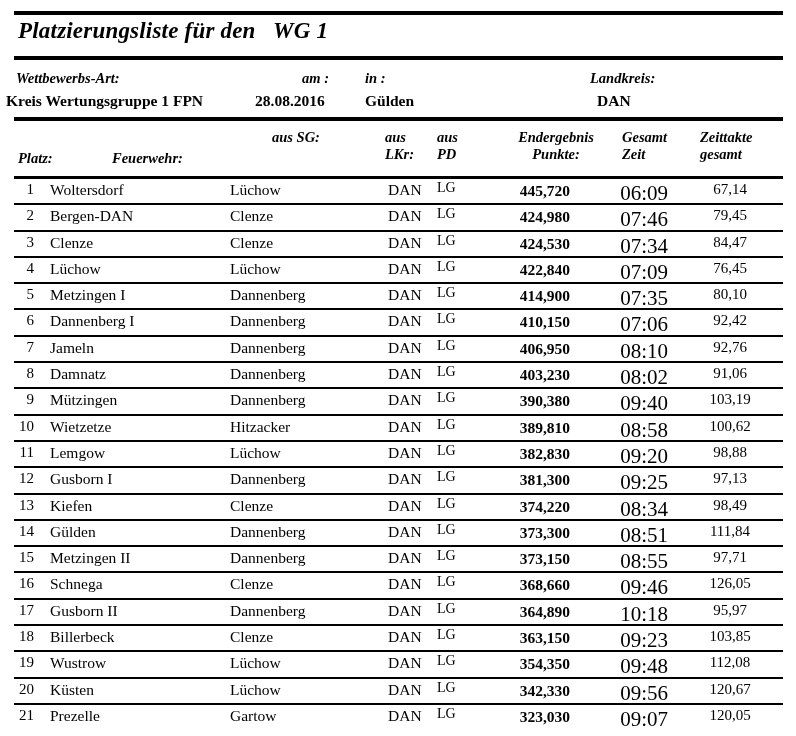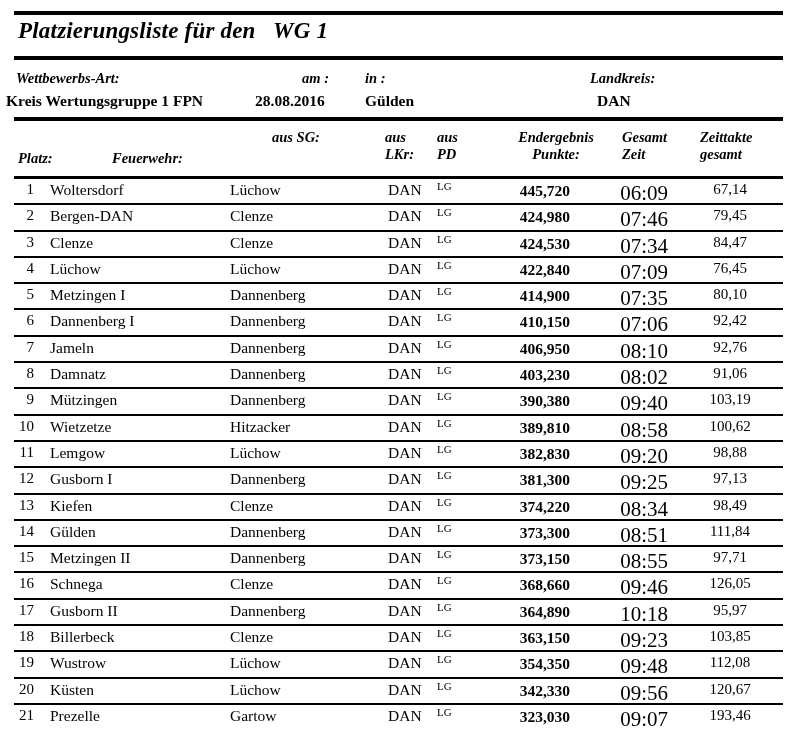--- a/index.html
+++ b/index.html
@@ -137,7 +137,7 @@
   }
   .c-pd {
     left: 437px;
-    font-size: 11px;
+    font-size: 14px;
     top: 1px;
   }
   .c-punkte {

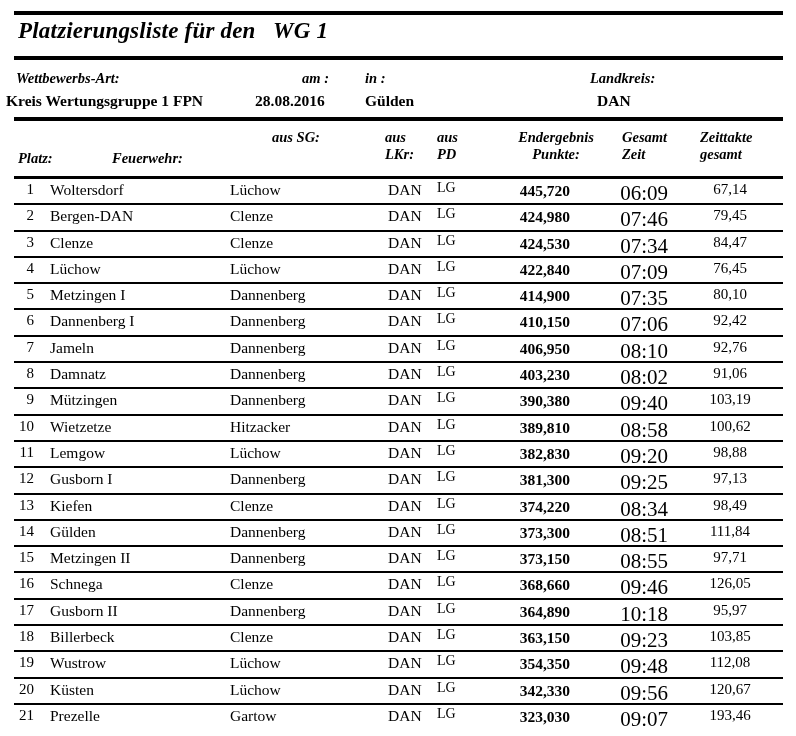--- a/index.html
+++ b/index.html
@@ -447,7 +447,7 @@
         <div class="cell c-pd">LG</div>
         <div class="cell c-punkte">323,030</div>
         <div class="cell c-zeit">09:07</div>
-        <div class="cell c-takte">193,46</div>
+        <div class="cell c-takte">120,05</div>
       </div>
     </div>
 

